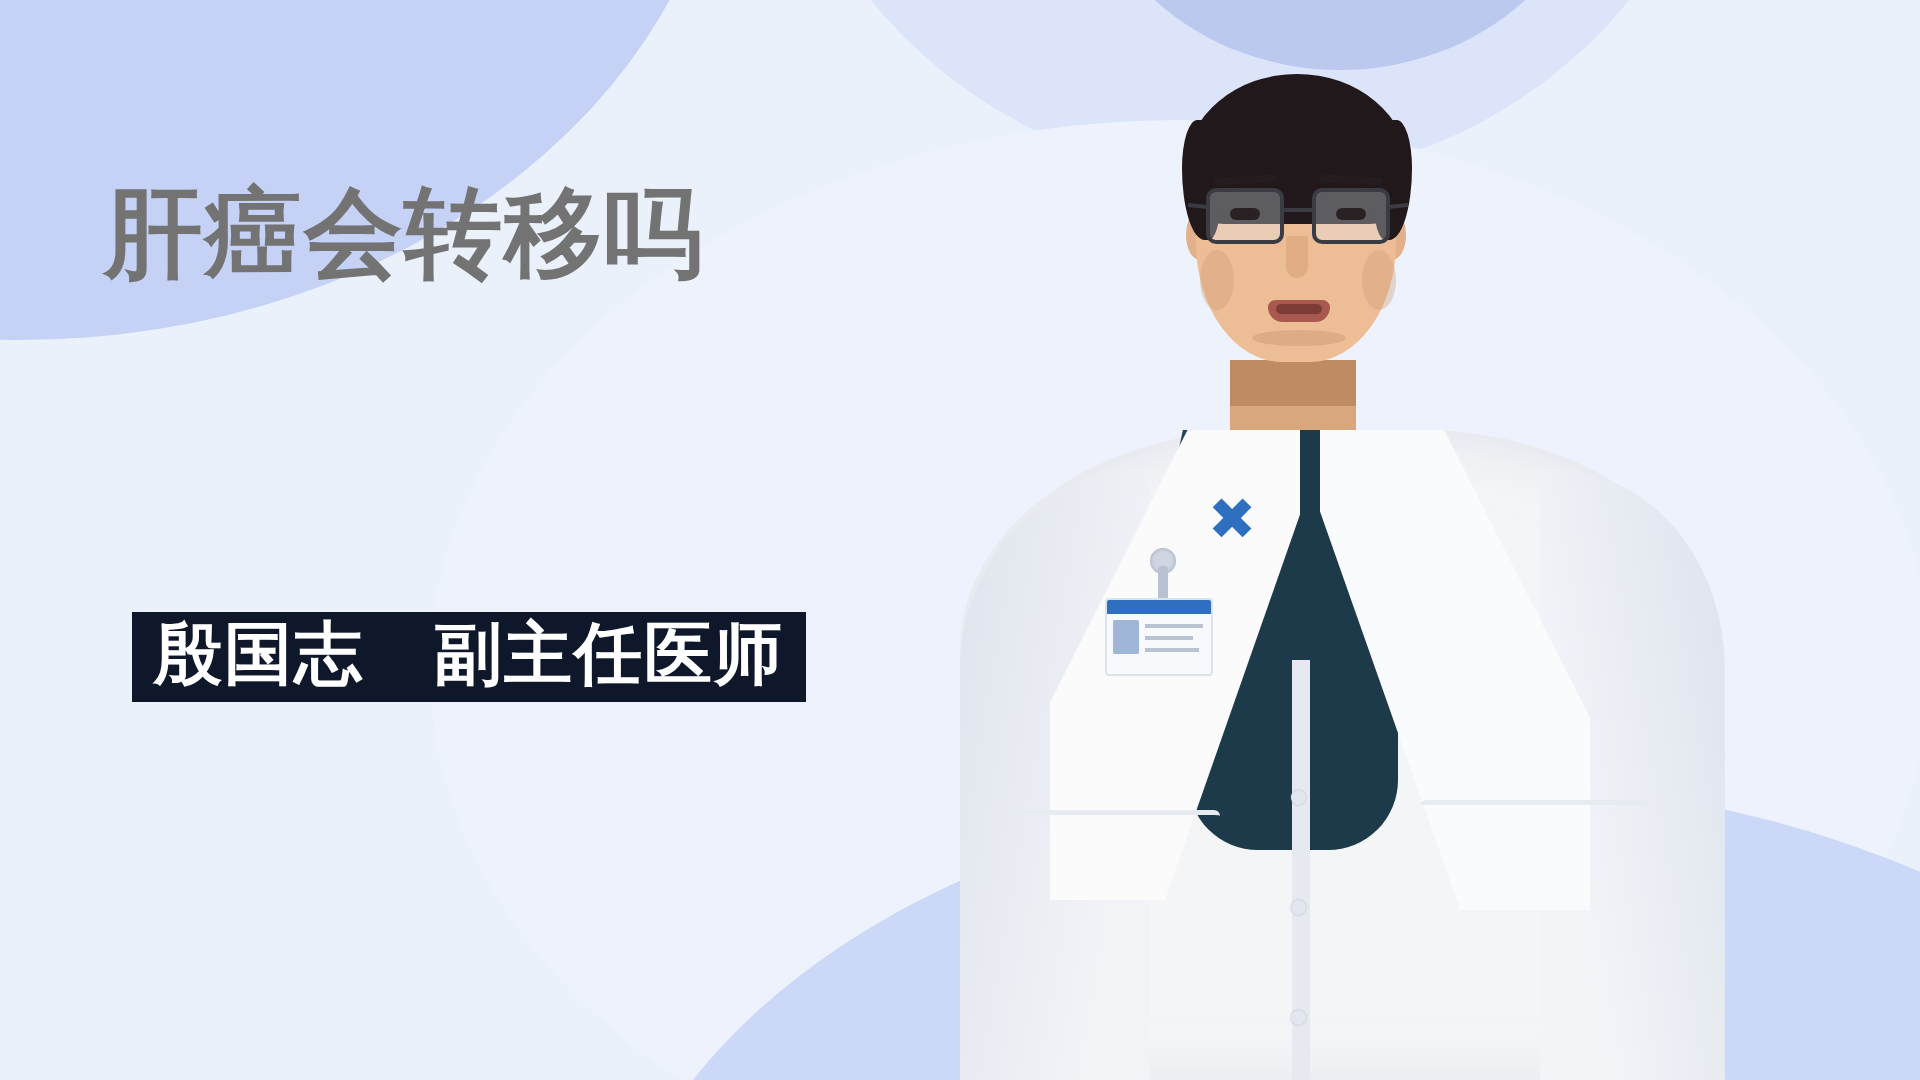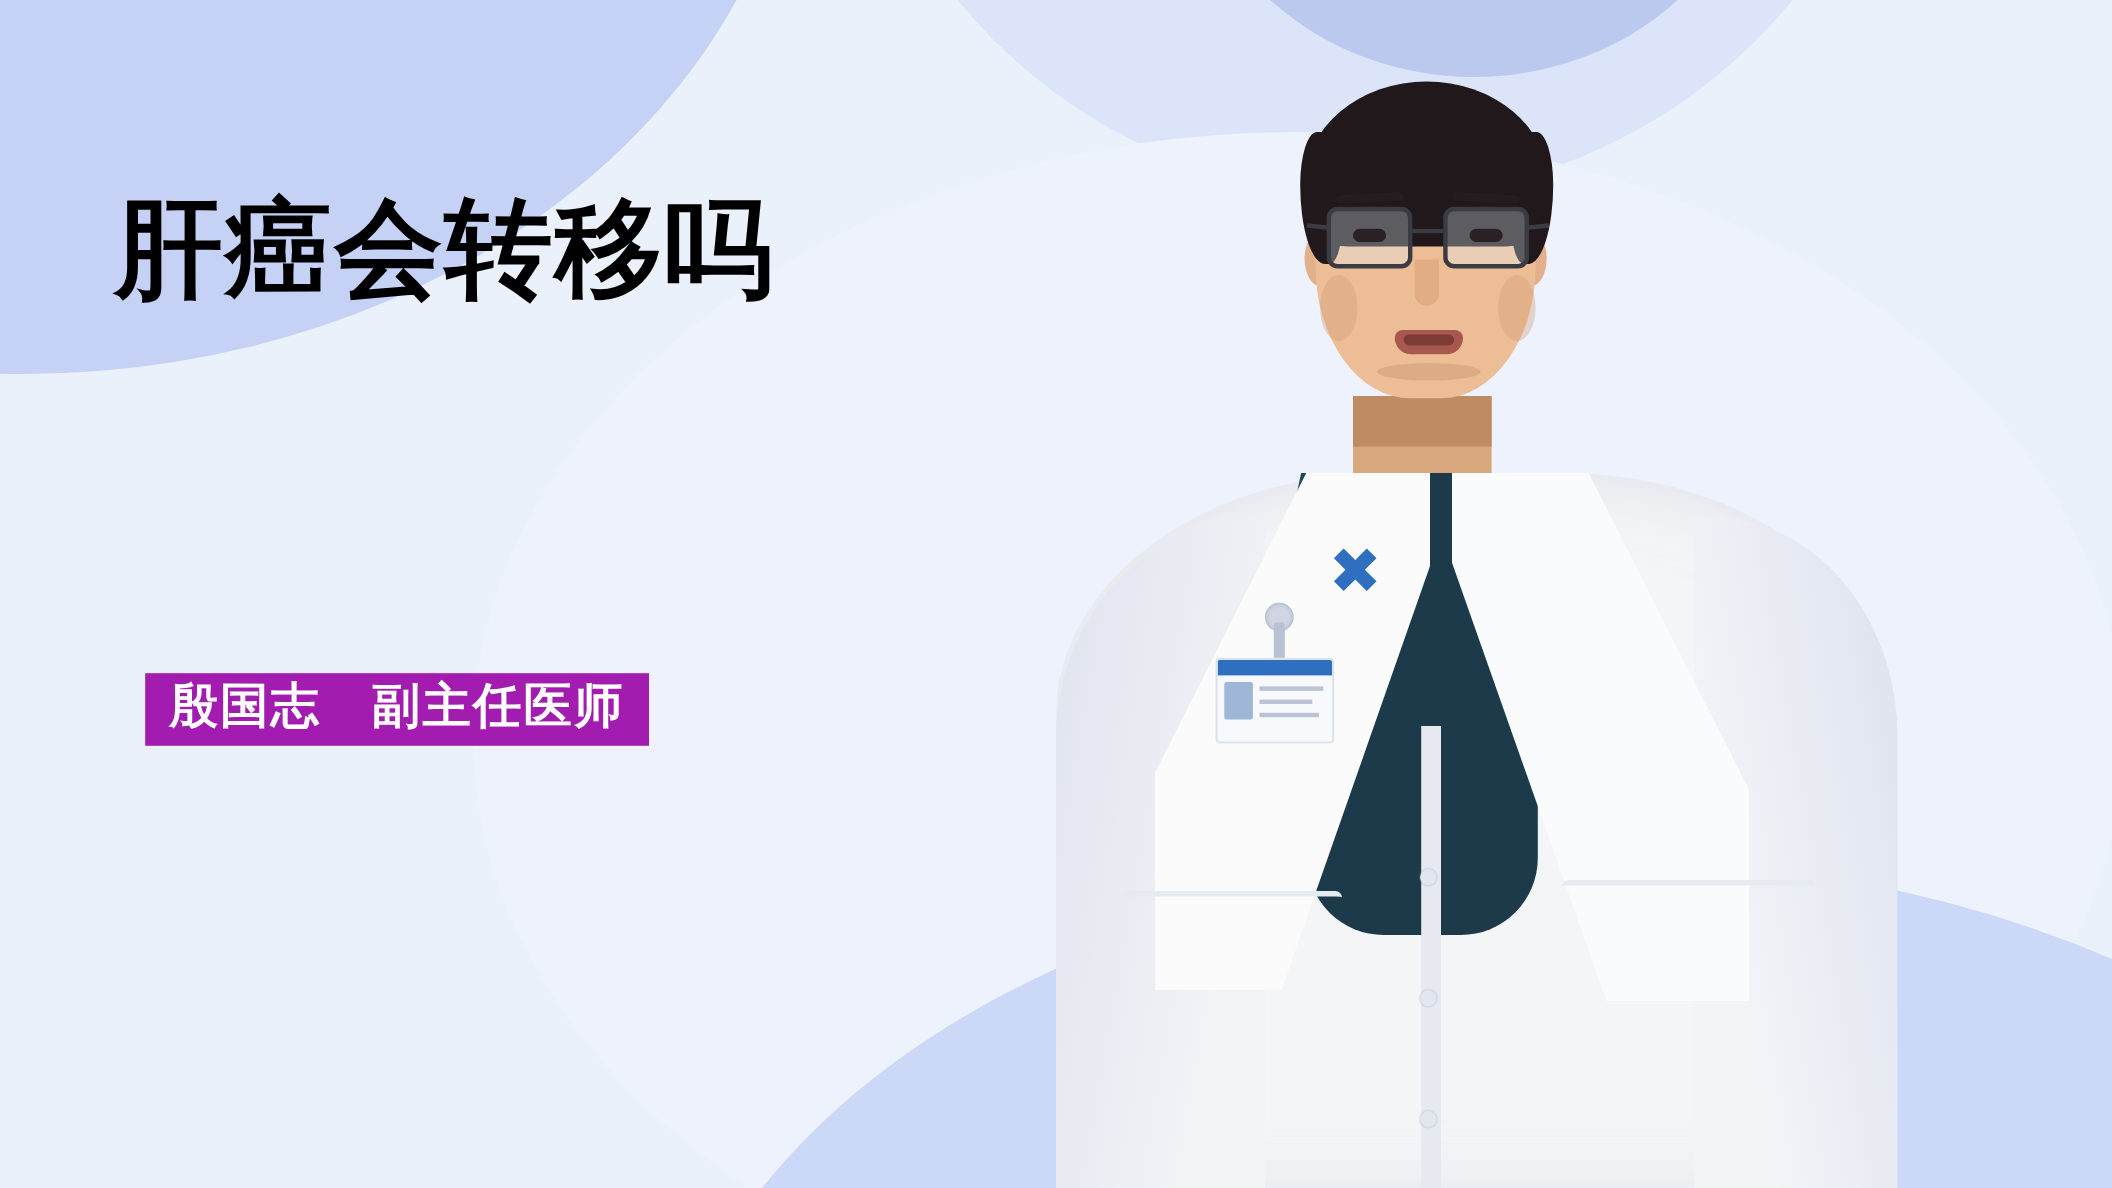--- a/index.html
+++ b/index.html
@@ -63,10 +63,10 @@
     font-size:98px;
     line-height:1.08;
     font-weight:bold;
-    color:#000000;
+    color:#737373;
     letter-spacing:2px;
     white-space:nowrap;
-    font-family:Liberation Mono, monospace;
+    font-family:Liberation Serif, serif;
   }
   #doctor-badge {
     position:absolute;

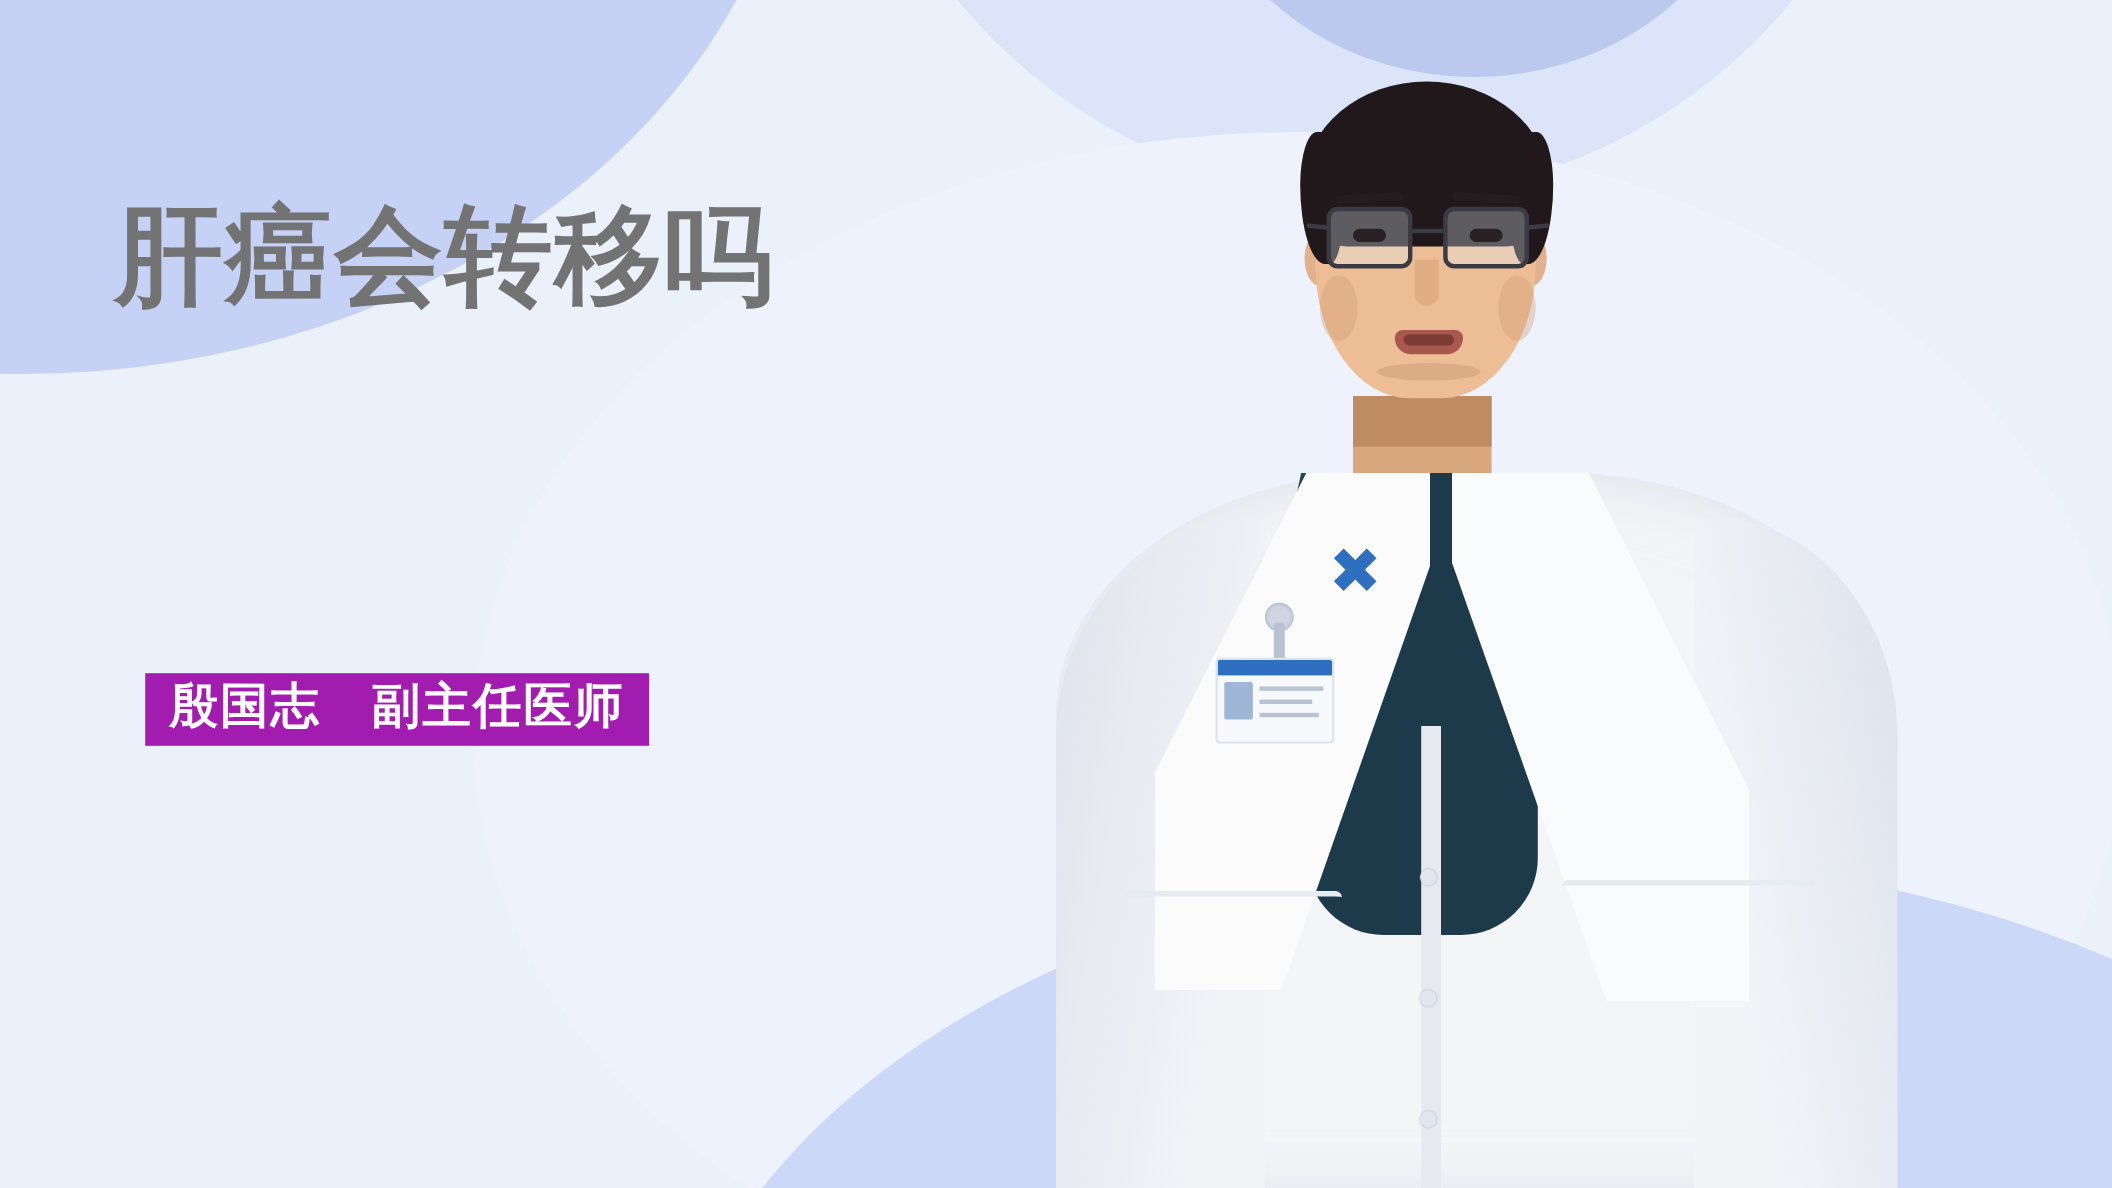--- a/index.html
+++ b/index.html
@@ -72,9 +72,9 @@
     position:absolute;
     left:132px; top:612px;
     padding:8px 22px 14px 22px;
-    background:#a21caf;
+    background:#0f172a;
     color:#ffffff;
-    font-size:44px;
+    font-size:68px;
     line-height:1.0;
     font-weight:bold;
     white-space:nowrap;

